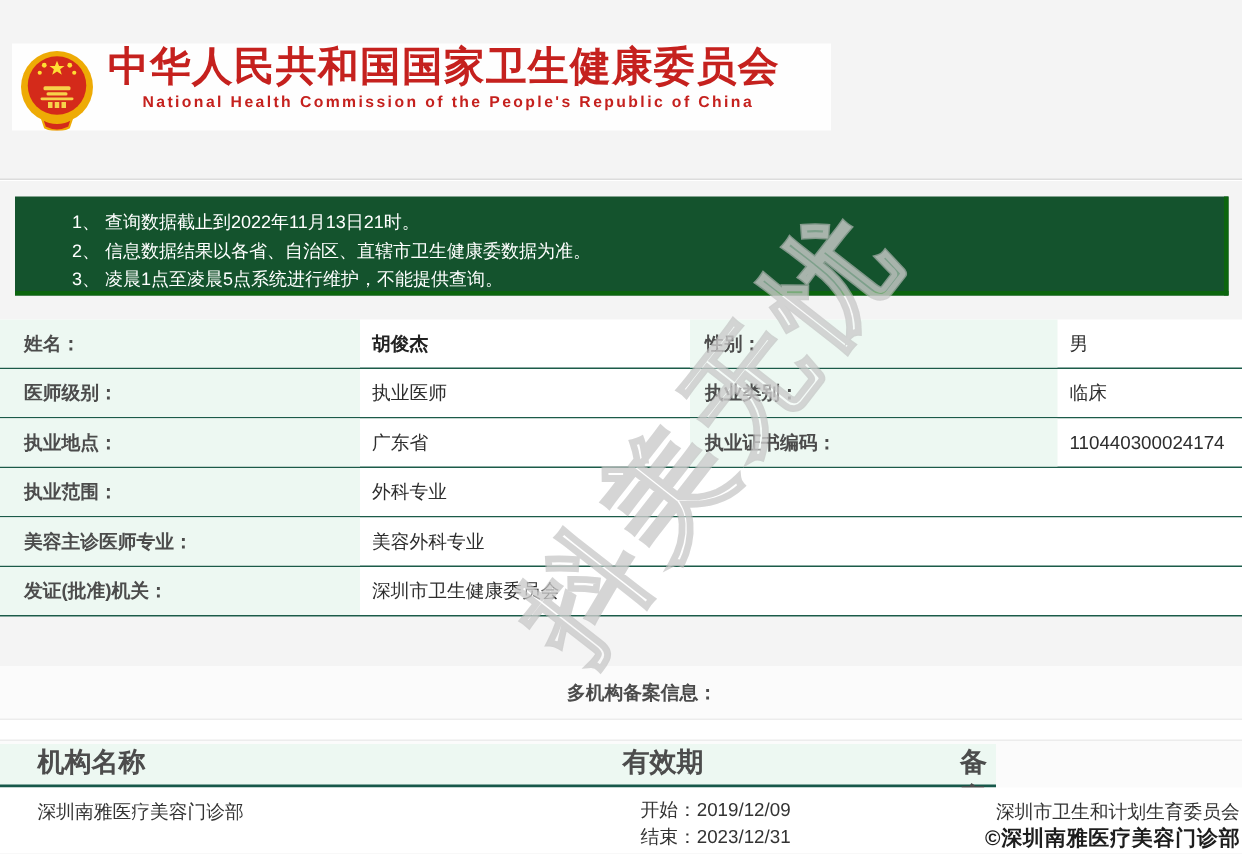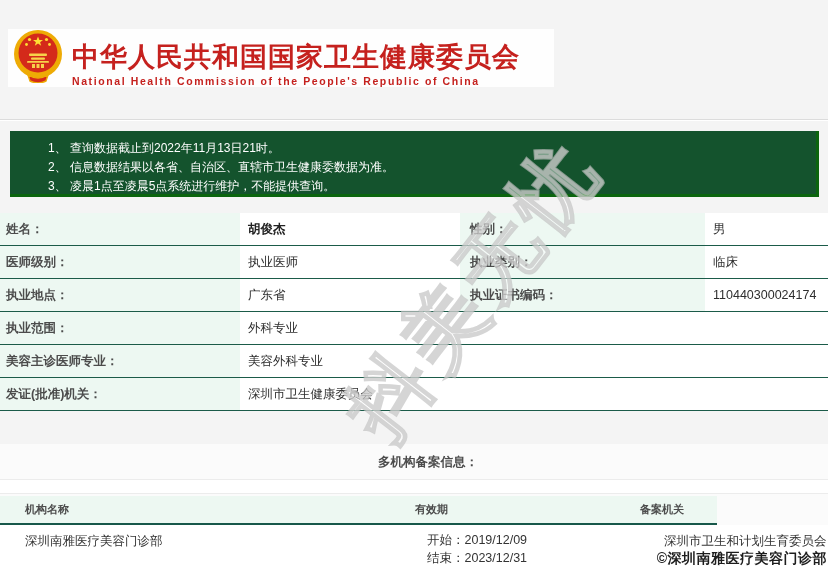--- a/index.html
+++ b/index.html
@@ -15,7 +15,7 @@
   
   .header-band{
     position:absolute;left:8px;top:29px;width:546px;height:58px;
-    background:#fefefe;display:flex;align-items:flex-end;
+    background:#fefefe;display:flex;align-items:flex-start;
   }
   .emblem{flex:0 0 auto;margin-left:5px;margin-top:4px;}
   .title-block{margin-left:9px;}

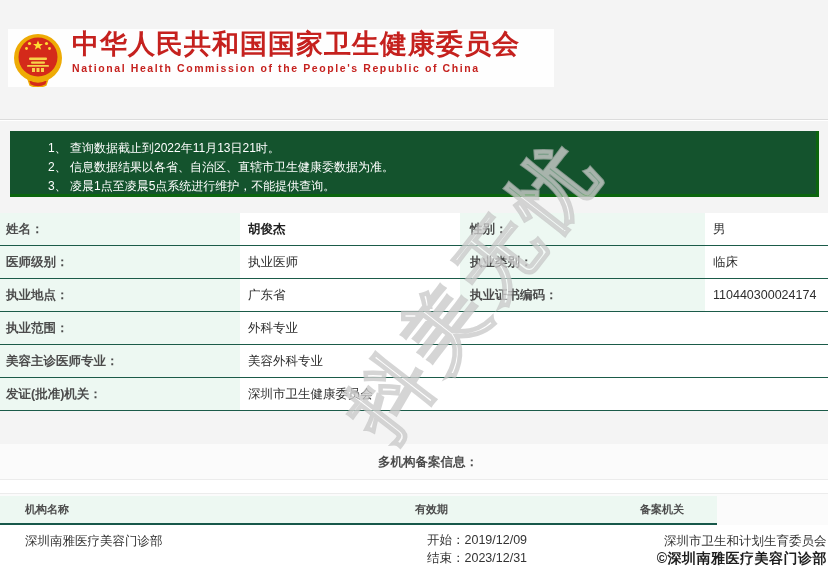--- a/index.html
+++ b/index.html
@@ -25,7 +25,7 @@
   }
   .site-subtitle{
     font-size:10.5px;font-weight:bold;color:#c5211e;
-    letter-spacing:1.6px;margin-top:3px;white-space:nowrap;
+    letter-spacing:1.6px;margin-top:3px;white-space:nowrap;margin-left:23px;
   }
   .header-divider{
     position:absolute;left:0;top:119px;width:828px;height:1px;

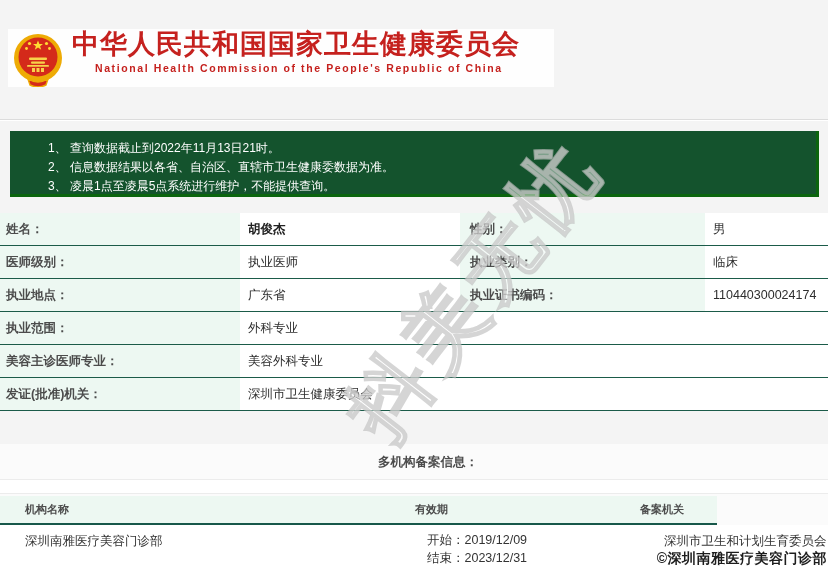--- a/index.html
+++ b/index.html
@@ -54,7 +54,7 @@
   }
   .cell-label{background:#edf8f2;color:#4c4c4c;font-weight:bold;box-sizing:border-box;}
   .cell-value{color:#2e2e2e;box-sizing:border-box;}
-  .c1{width:240px;padding-left:6px;}
+  .c1{width:240px;padding-left:16px;}
   .c2{width:220px;padding-left:8px;}
   .c3{width:245px;padding-left:10px;}
   .c4{flex:1;padding-left:8px;}

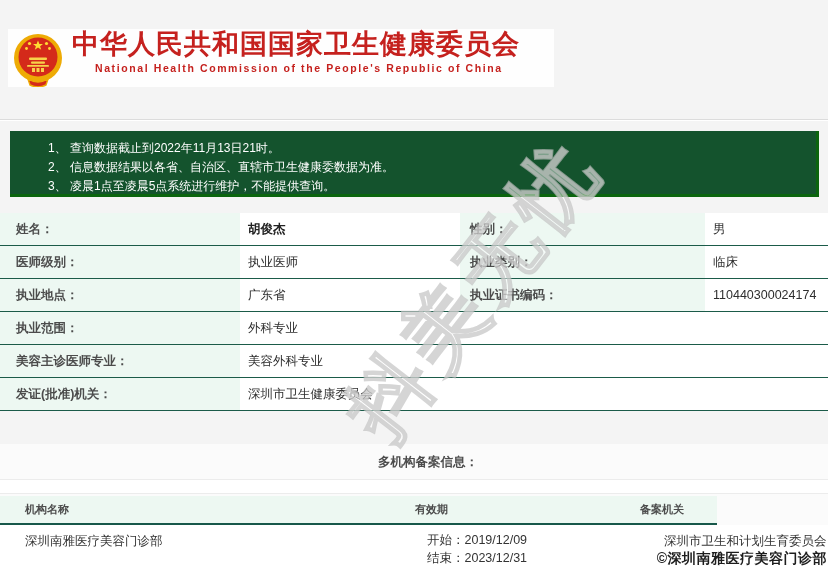--- a/index.html
+++ b/index.html
@@ -71,10 +71,10 @@
     background:#ffffff;border-top:1px solid #ececec;border-bottom:1px solid #ececec;
   }
   .org-header{
-    position:absolute;left:0;top:496px;width:717px;height:27px;
+    position:absolute;left:0;top:496px;width:664px;height:27px;
     background:#edf8f2;border-bottom:2px solid #17584a;
-    display:flex;align-items:center;
-    font-size:11px;font-weight:bold;color:#4c4c4c;
+    display:flex;
+    font-size:18px;font-weight:bold;color:#4c4c4c;
   }
   .org-row{
     position:absolute;left:0;top:525px;width:828px;height:44px;

